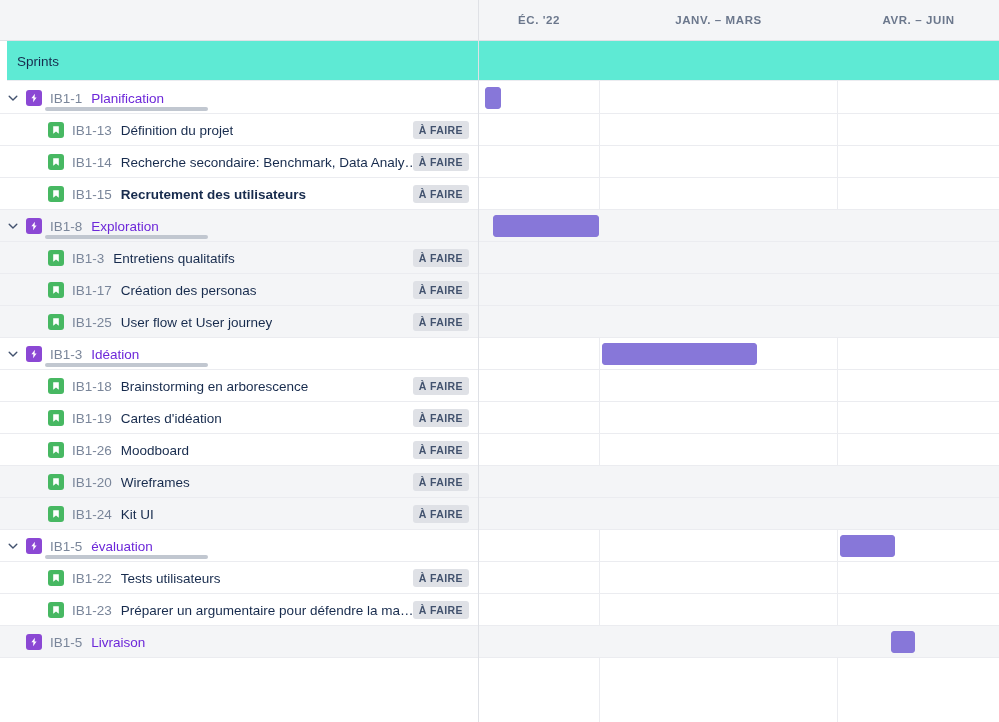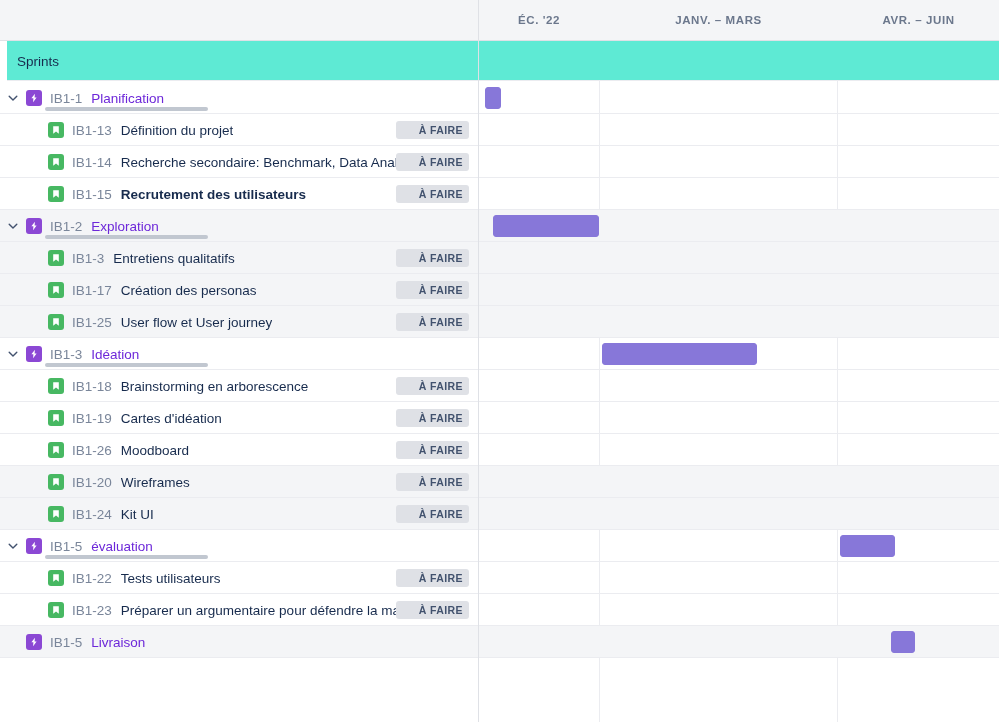--- a/index.html
+++ b/index.html
@@ -175,7 +175,7 @@
     font-size: 10.5px;
     font-weight: bold;
     letter-spacing: 0.4px;
-    padding: 3px 6px 3px 23px;
+    padding: 3px 6px 3px 6px;
     border-radius: 3px;
     white-space: nowrap;
   }

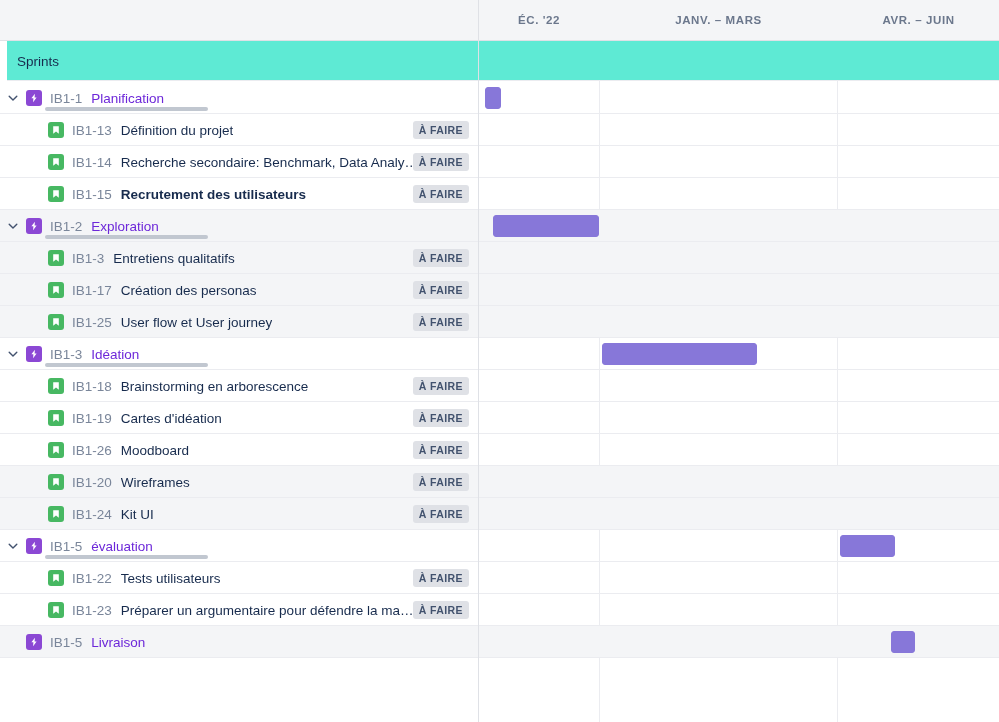--- a/index.html
+++ b/index.html
@@ -311,7 +311,7 @@
               <path d="M5.9 0.8 L2.4 5.3 H4.4 L4.1 9.2 L7.6 4.6 H5.6 Z" fill="#ffffff"></path>
             </svg>
           </div>
-          <span class="key">IB1-2</span>
+          <span class="key">IB1-8</span>
           <span class="summary epic-summary" style="max-width: 380px;">Exploration</span>
           <div class="epic-progress"></div>
         </div>

